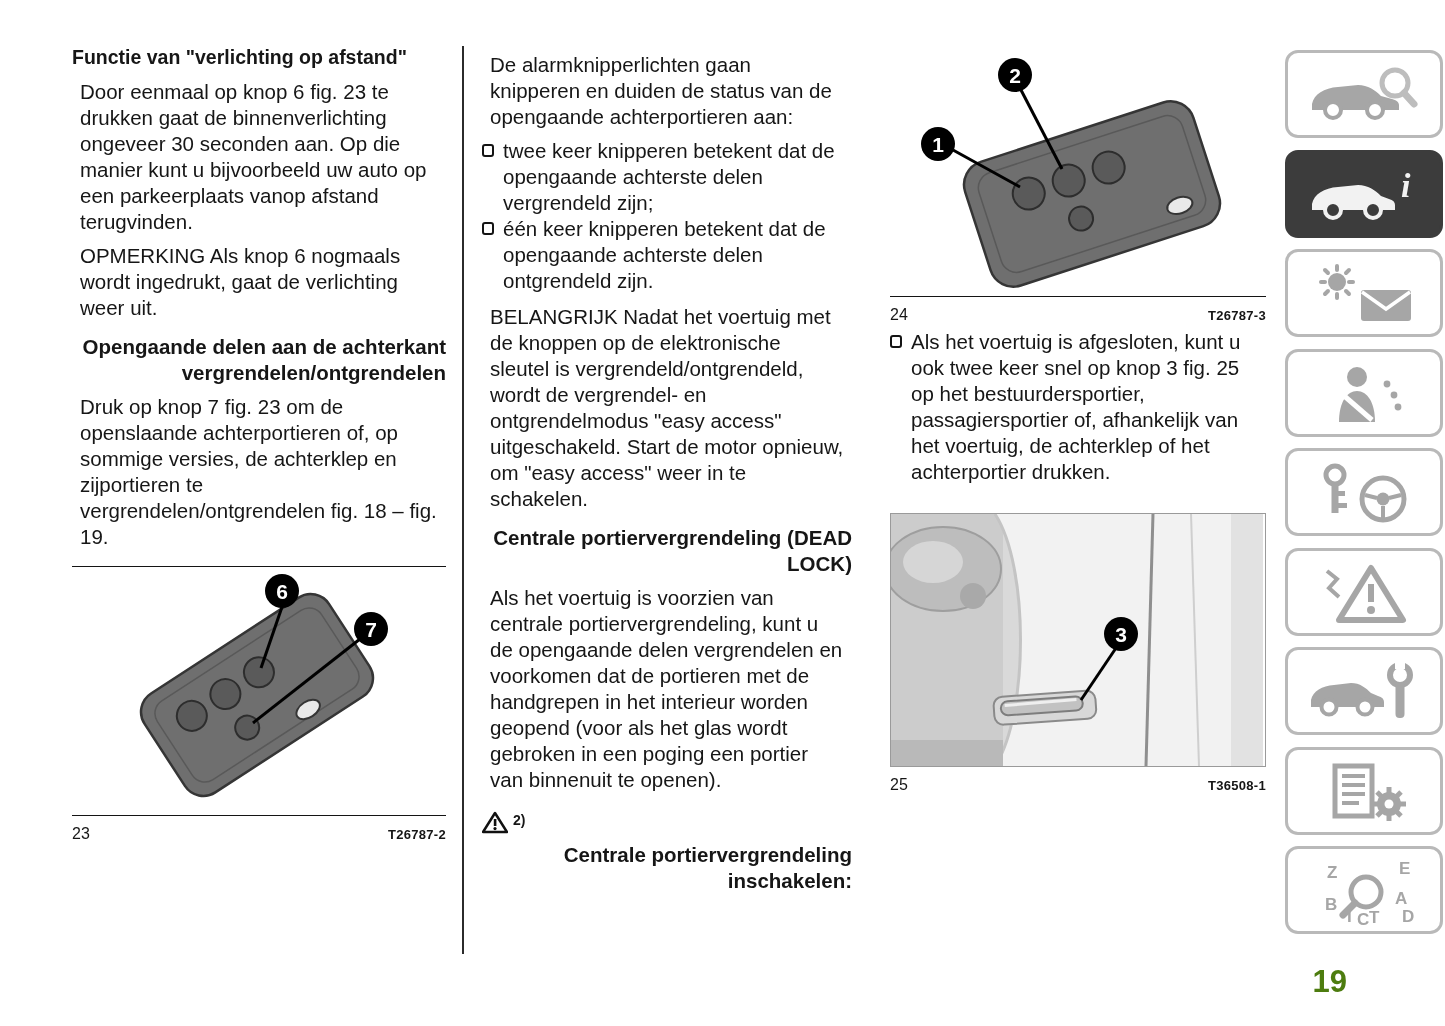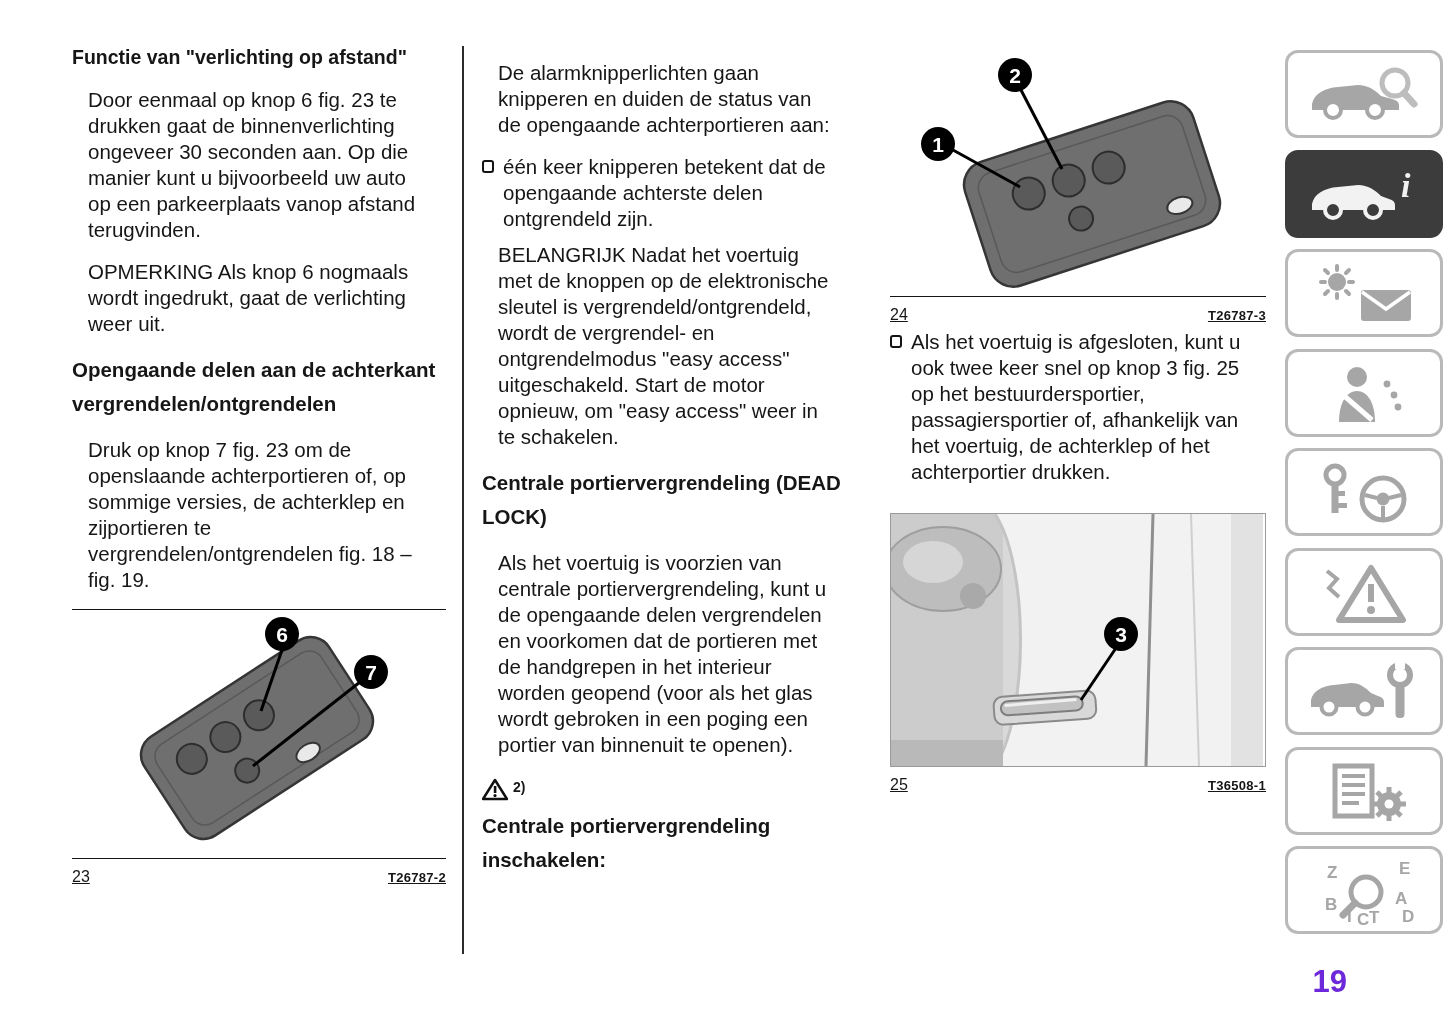--- a/index.html
+++ b/index.html
@@ -16,7 +16,7 @@
 
   .h1 { font-size:19.5px; line-height:27px; font-weight:bold; white-space:nowrap; }
   .h2 { font-size:20.5px; line-height:34px; font-weight:bold; margin-top:13px; }
-  .p  { margin:16px; }
+  .p  { margin:8px; }
   .mt10 { margin-top:10px; }
   .mt16 { margin-top:16px; }
 

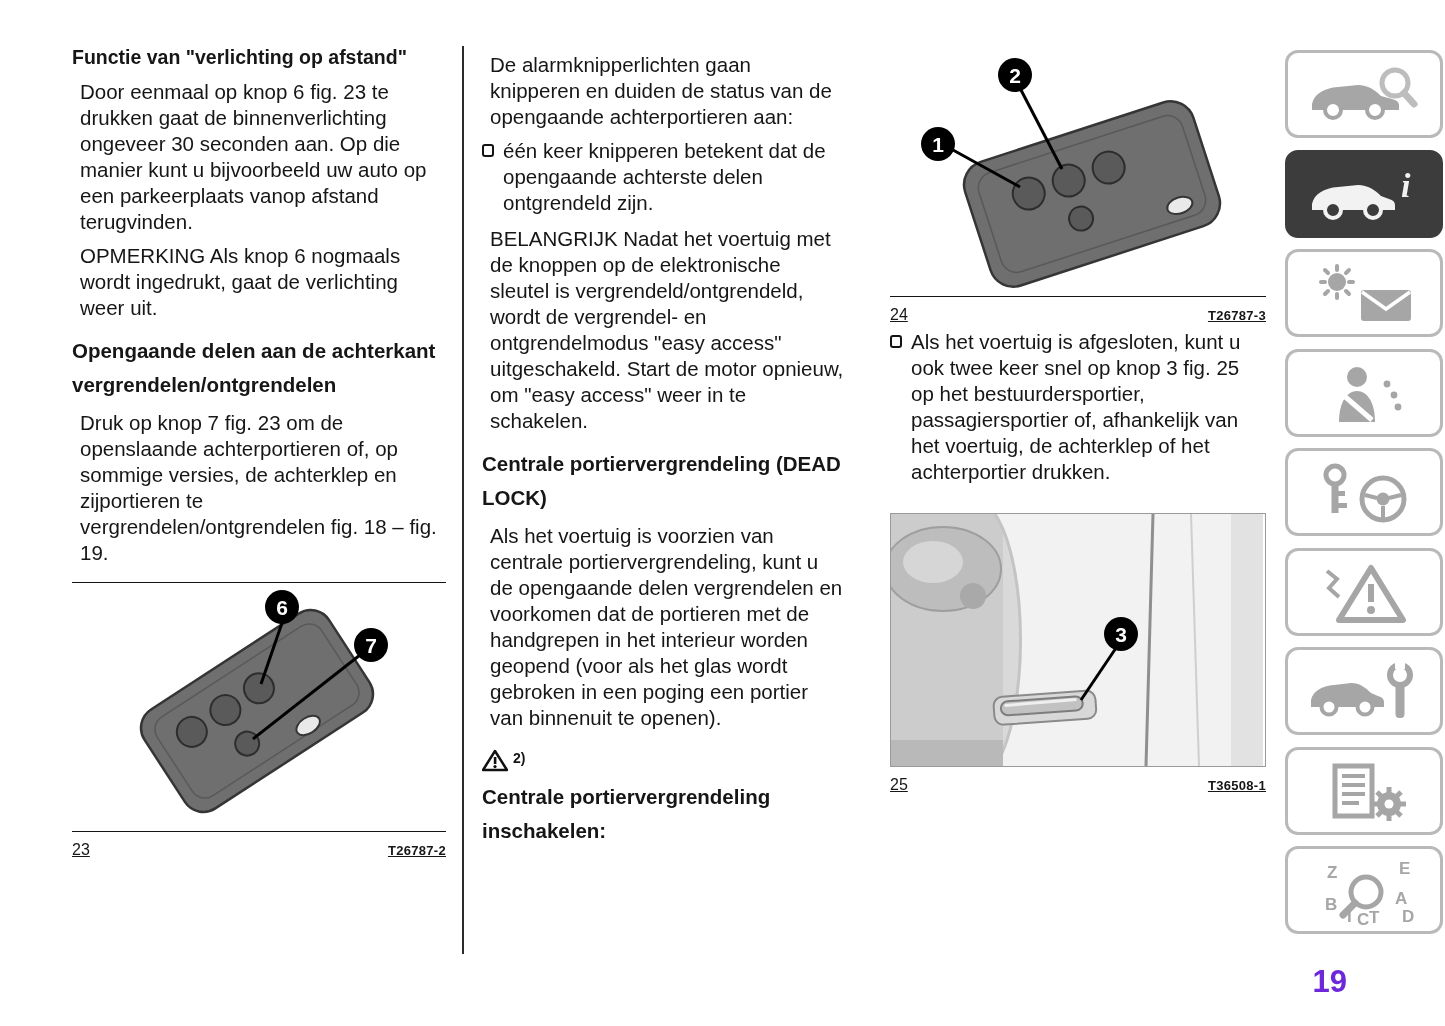--- a/index.html
+++ b/index.html
@@ -90,6 +90,10 @@
   <div class="col" id="col2">
     <p class="p">De alarmknipperlichten gaan knipperen en duiden de status van de opengaande achterportieren aan:</p>
 
+    <div class="bullet">
+      <span class="marker"></span>
+      <span class="btext">twee keer knipperen betekent dat de opengaande achterste delen vergrendeld zijn;</span>
+    </div>
     <div class="bullet">
       <span class="marker"></span>
       <span class="btext">één keer knipperen betekent dat de opengaande achterste delen ontgrendeld zijn.</span>

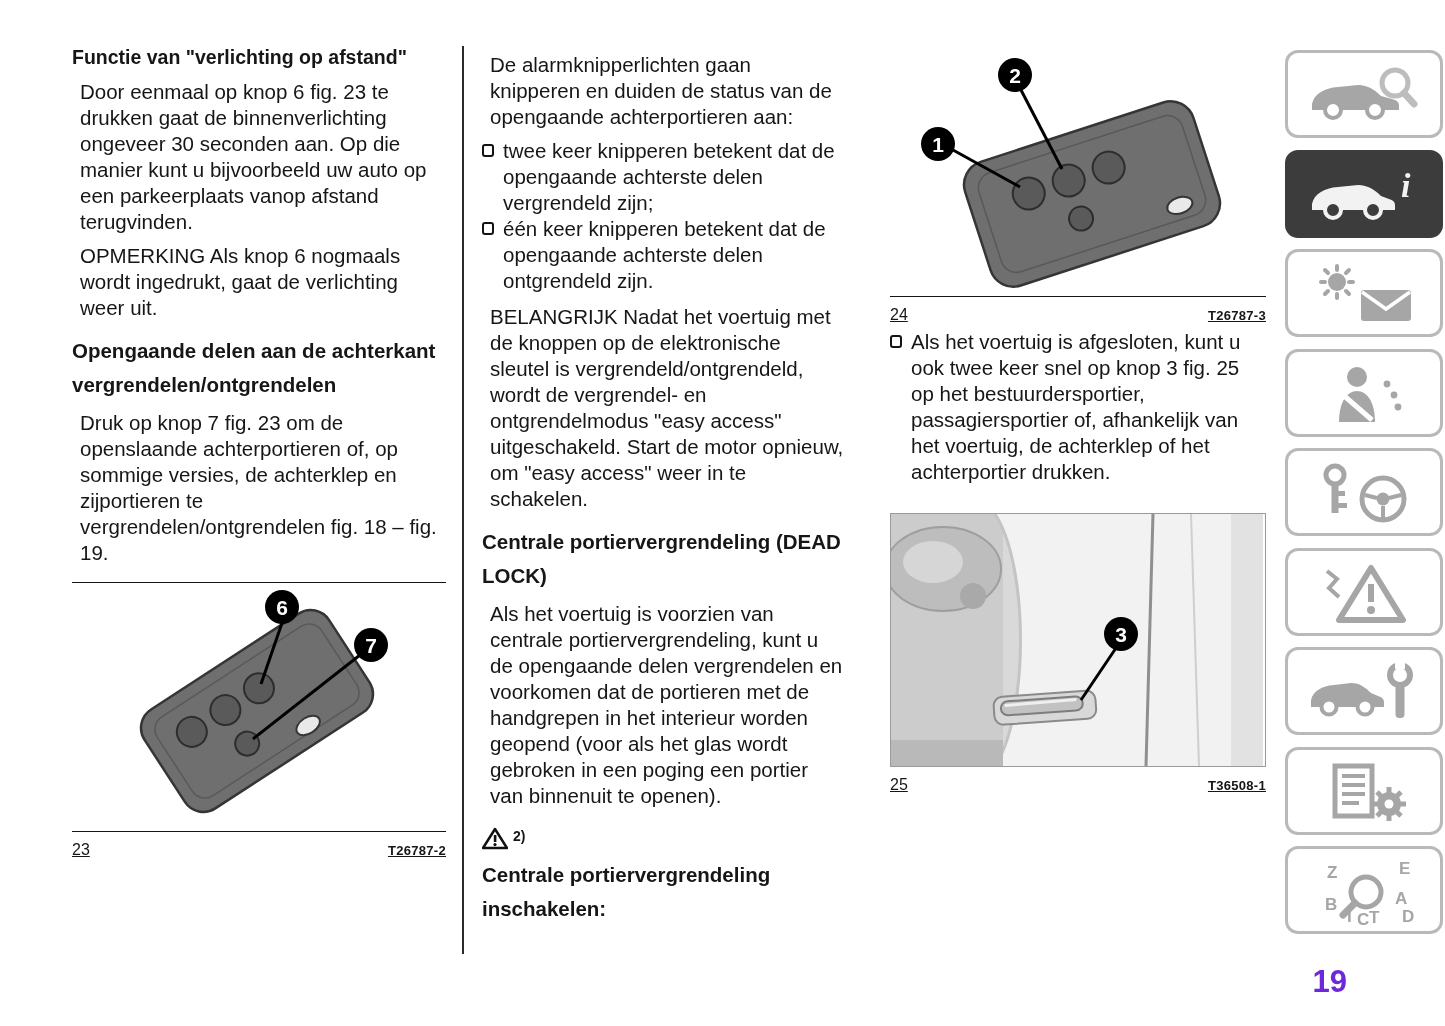--- a/index.html
+++ b/index.html
@@ -27,7 +27,7 @@
   .figrule { border:none; border-top:1.8px solid #141414; margin:0; }
   figure { margin:0; }
   figure svg { display:block; }
-  .caption { display:flex; justify-content:space-between; align-items:baseline; font-size:16px; margin-top:5px;text-decoration:underline; }
+  .caption { display:flex; justify-content:space-between; align-items:baseline; font-size:16px; margin-top:5px; }
   .caption .code { font-weight:bold; font-size:13px; letter-spacing:.3px; }
 
   .photo-frame { border:1.5px solid #9a9a9a; }

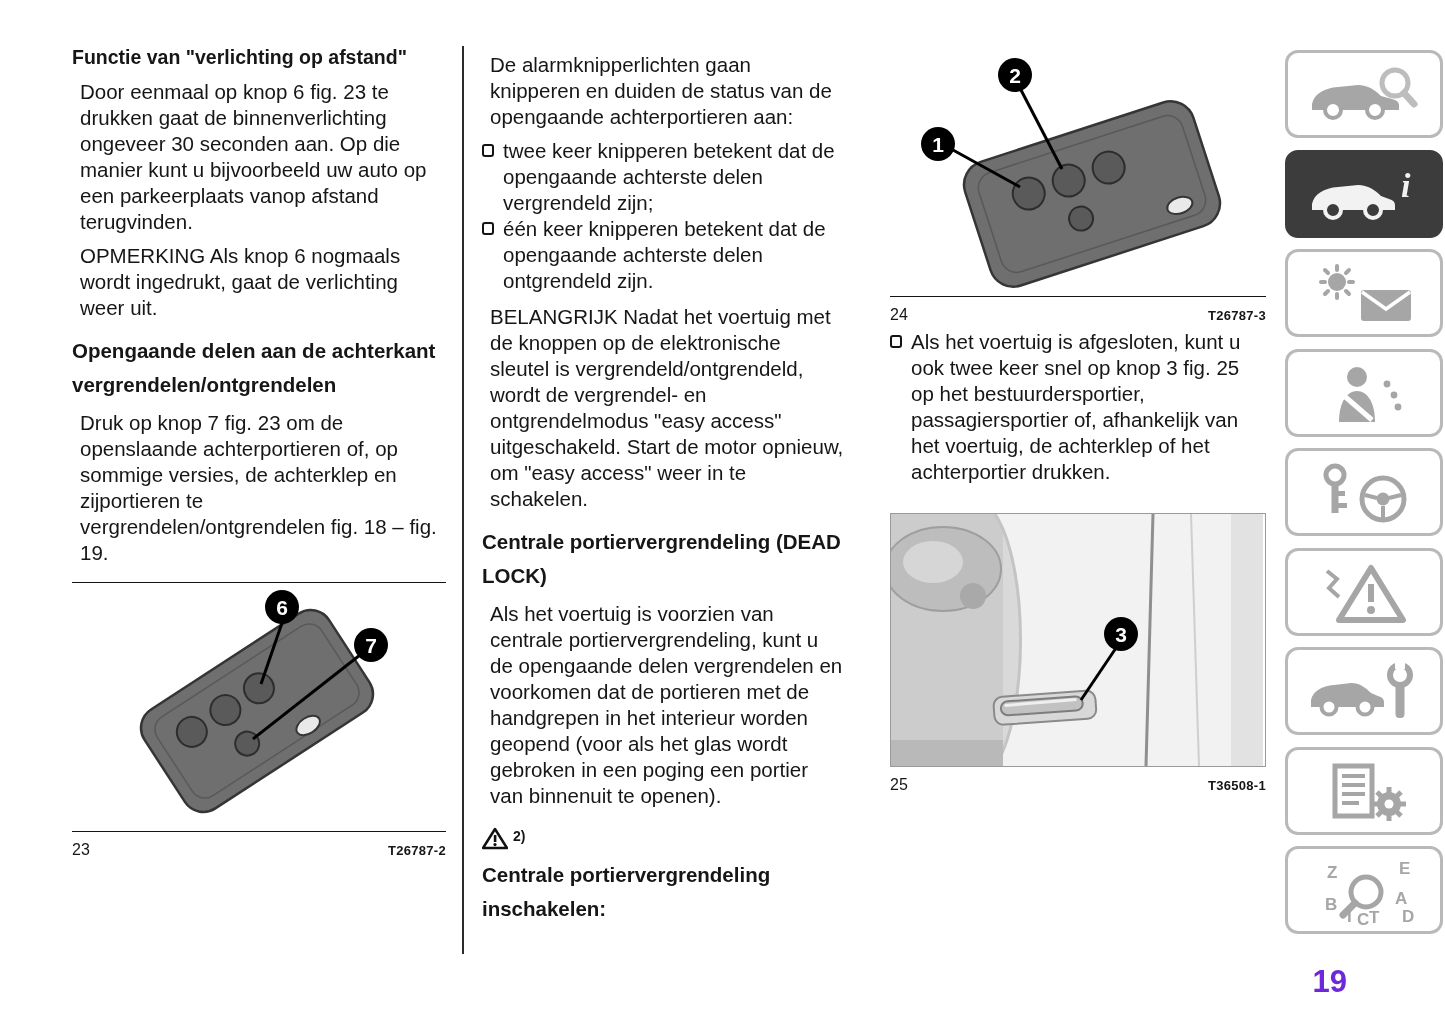--- a/index.html
+++ b/index.html
@@ -15,7 +15,7 @@
   .vdivider { position:absolute; left:462px; top:46px; width:1.5px; height:908px; background:#2b2b2b; }
 
   .h1 { font-size:19.5px; line-height:27px; font-weight:bold; white-space:nowrap; }
-  .h2 { font-size:20.5px; line-height:34px; font-weight:bold; margin-top:13px; }
+  .h2 { font-size:20.5px; line-height:26px; font-weight:bold; margin-top:13px;text-align:right; }
   .p  { margin:8px; }
   .mt10 { margin-top:10px; }
   .mt16 { margin-top:16px; }

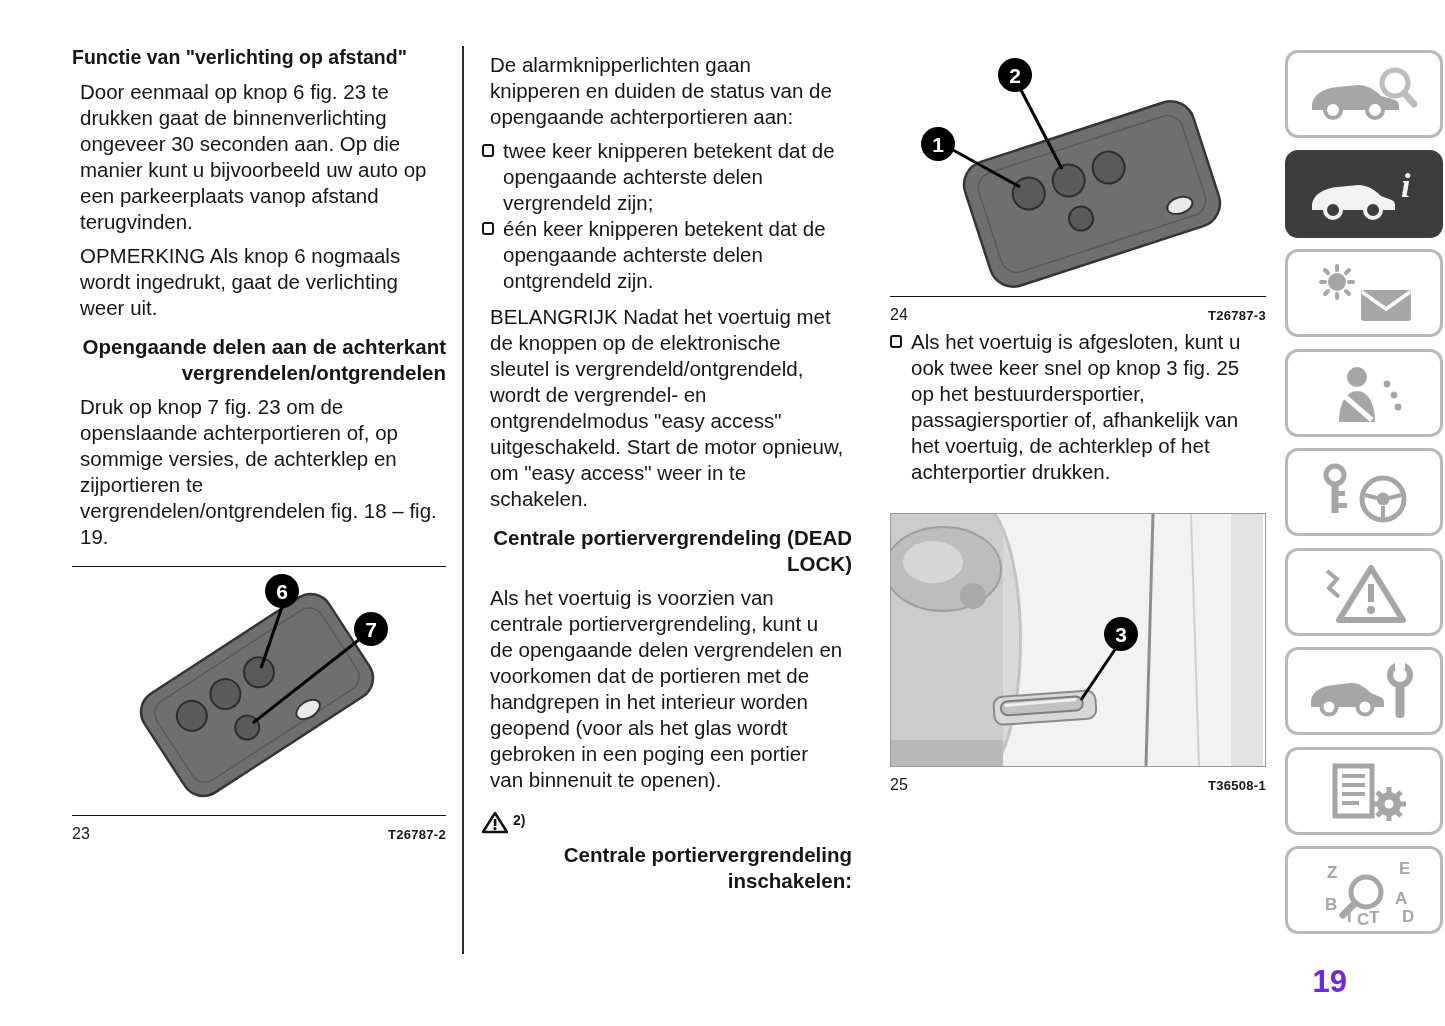--- a/index.html
+++ b/index.html
@@ -44,7 +44,7 @@
              display:flex; align-items:center; justify-content:center; background:#fff; }
   .sidebox.active { background:#3c3c3c; border-color:#3c3c3c; }
 
-  .pagenum { position:absolute; right:98px; top:964px; font-size:31px; font-weight:bold; color:#6d28d9; }
+  .pagenum { position:absolute; right:98px; top:964px; font-size:31px; font-weight:bold; color:#4d7c0f; }
 </style>
 </head>
 <body>

